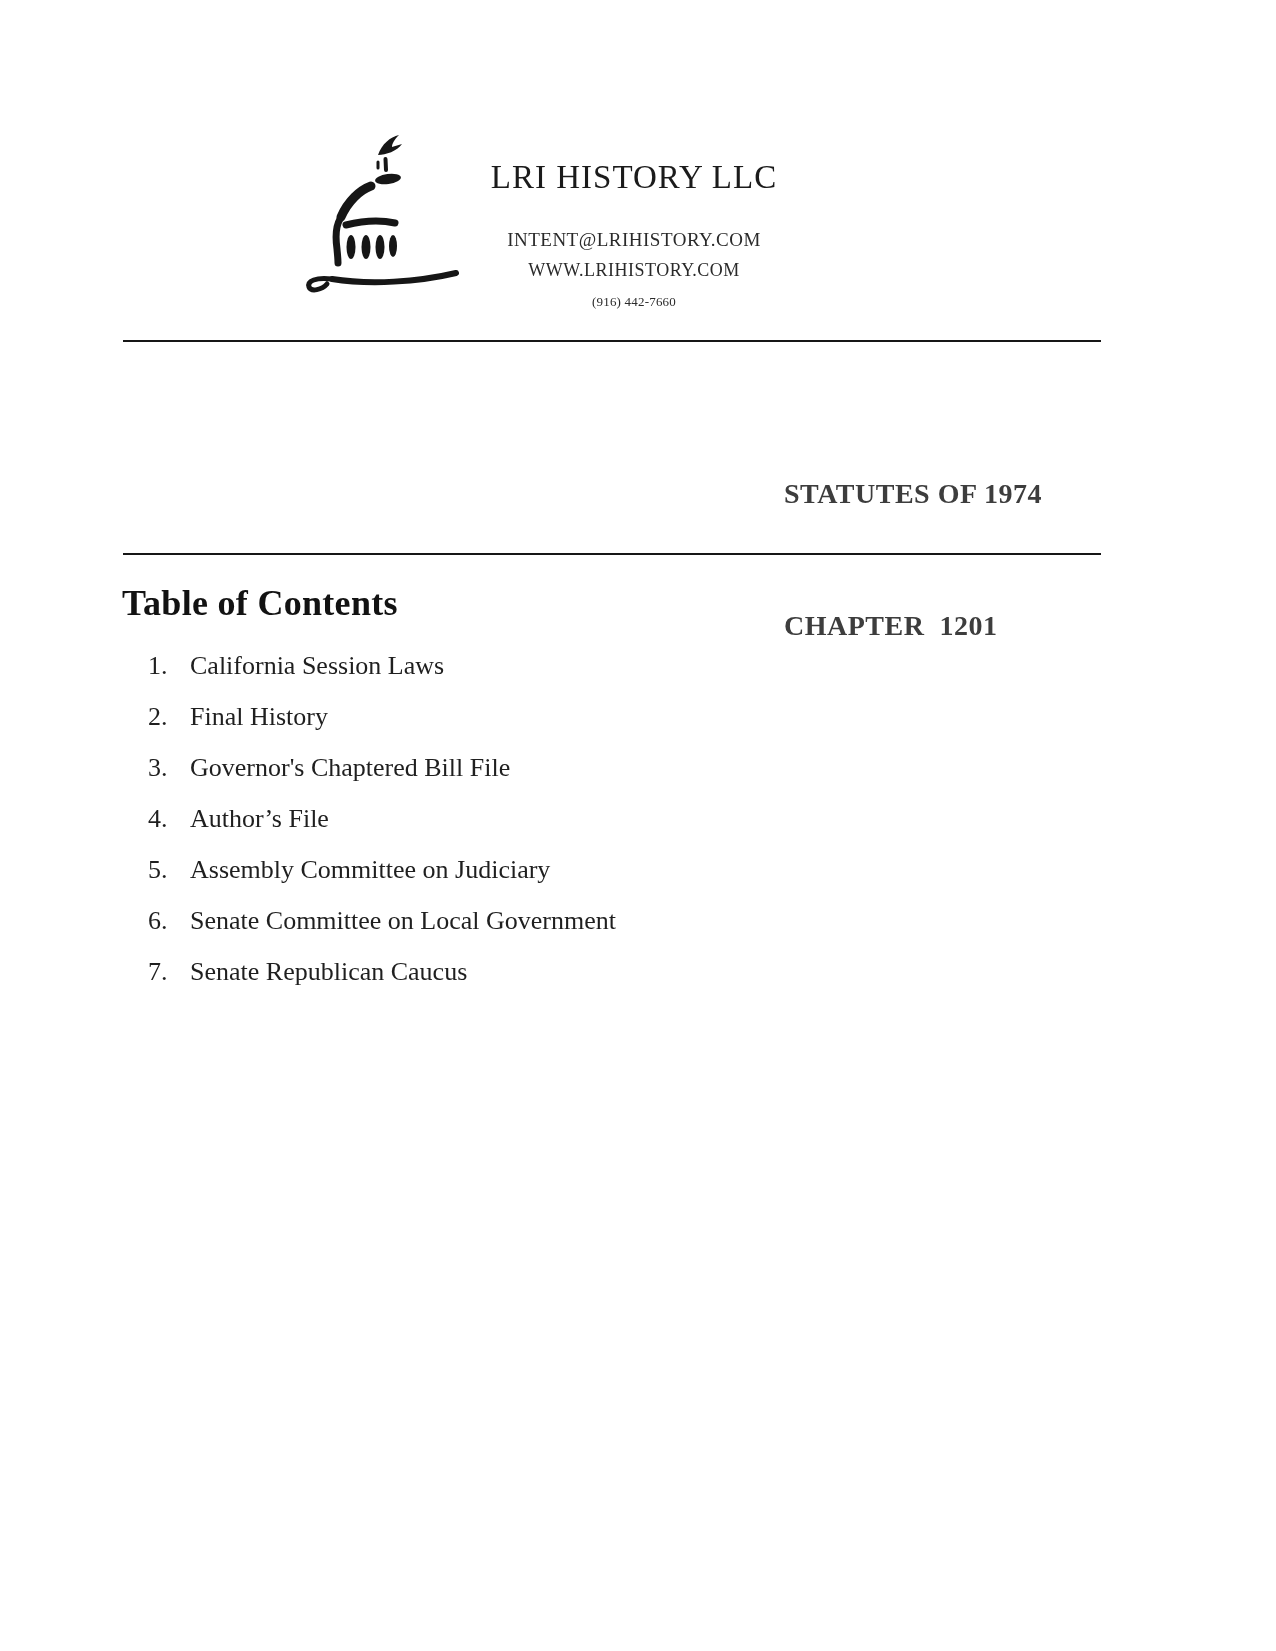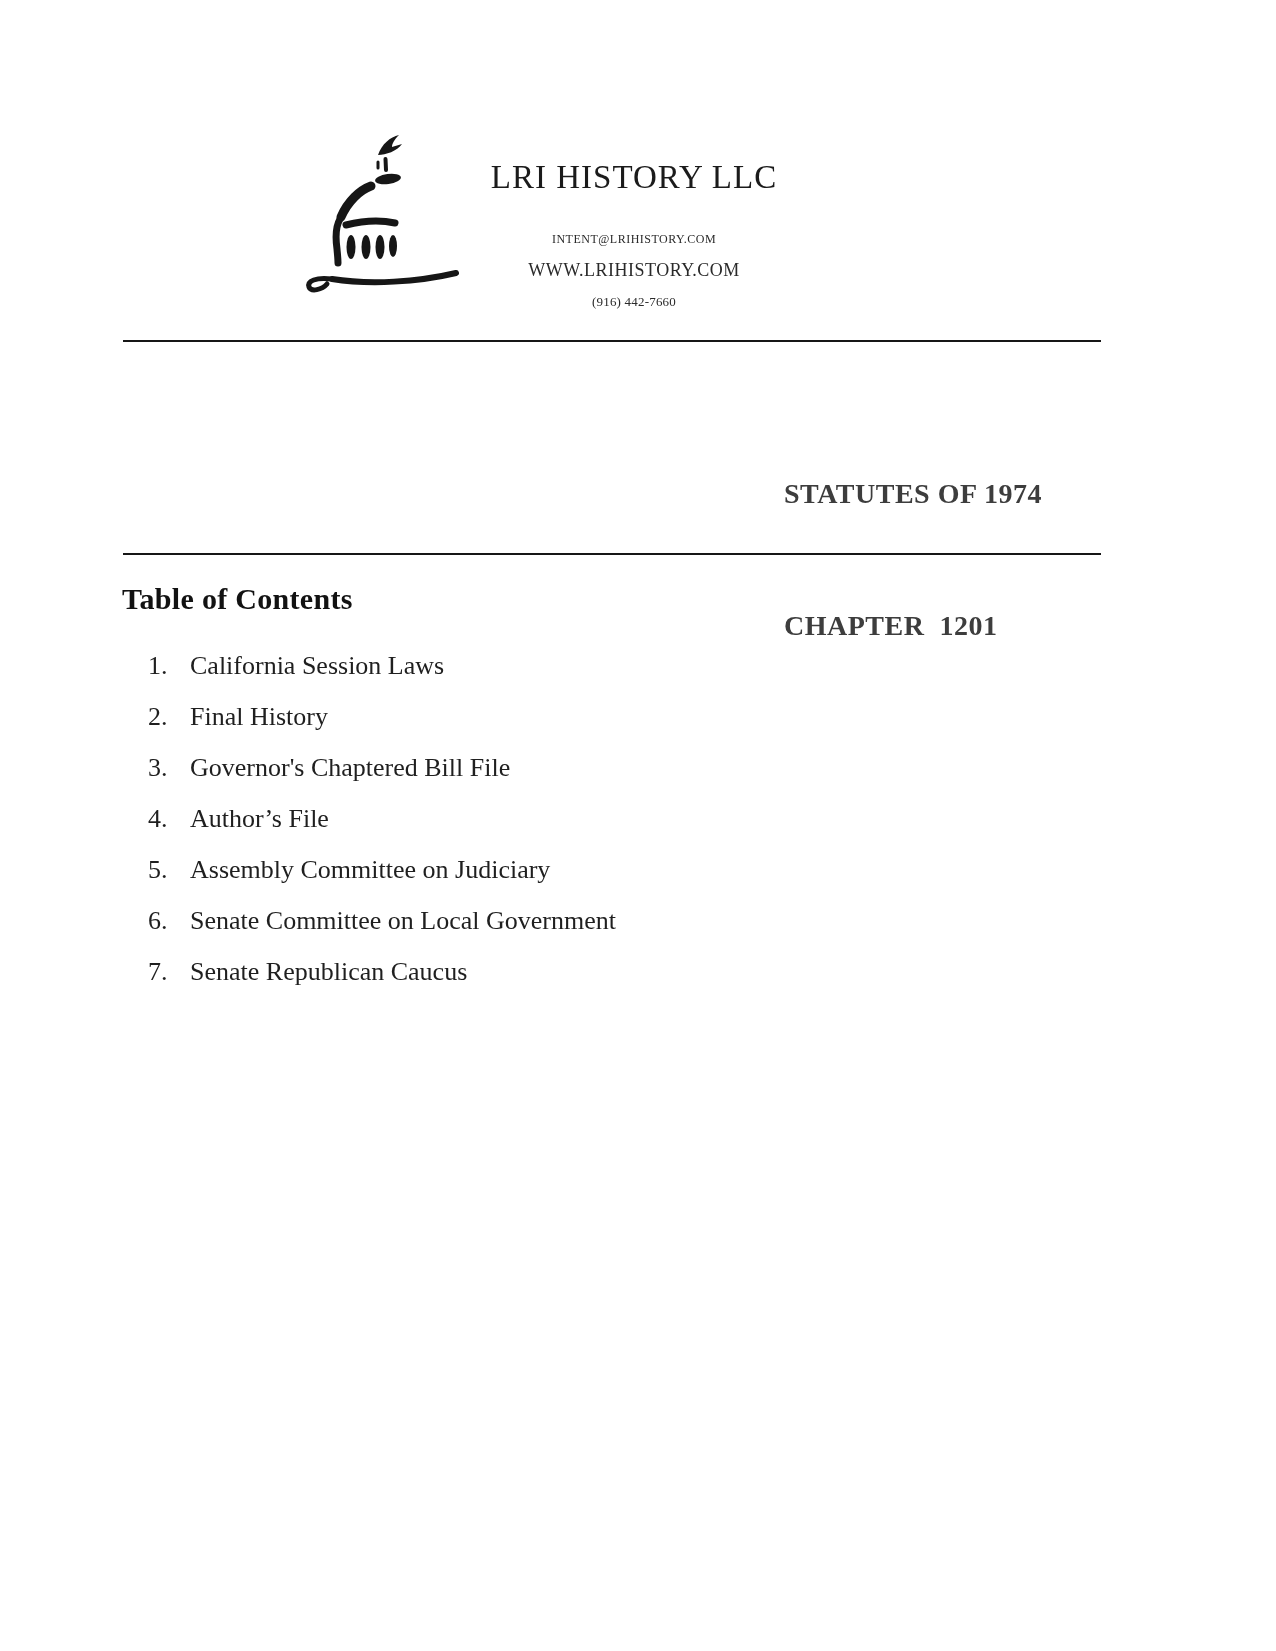--- a/index.html
+++ b/index.html
@@ -45,7 +45,7 @@
     white-space: nowrap;
   }
   .contact-line {
-    font-size: 12px;
+    font-size: 19px;
     line-height: 31px;
     letter-spacing: 0.5px;
     color: #2a2a2a;

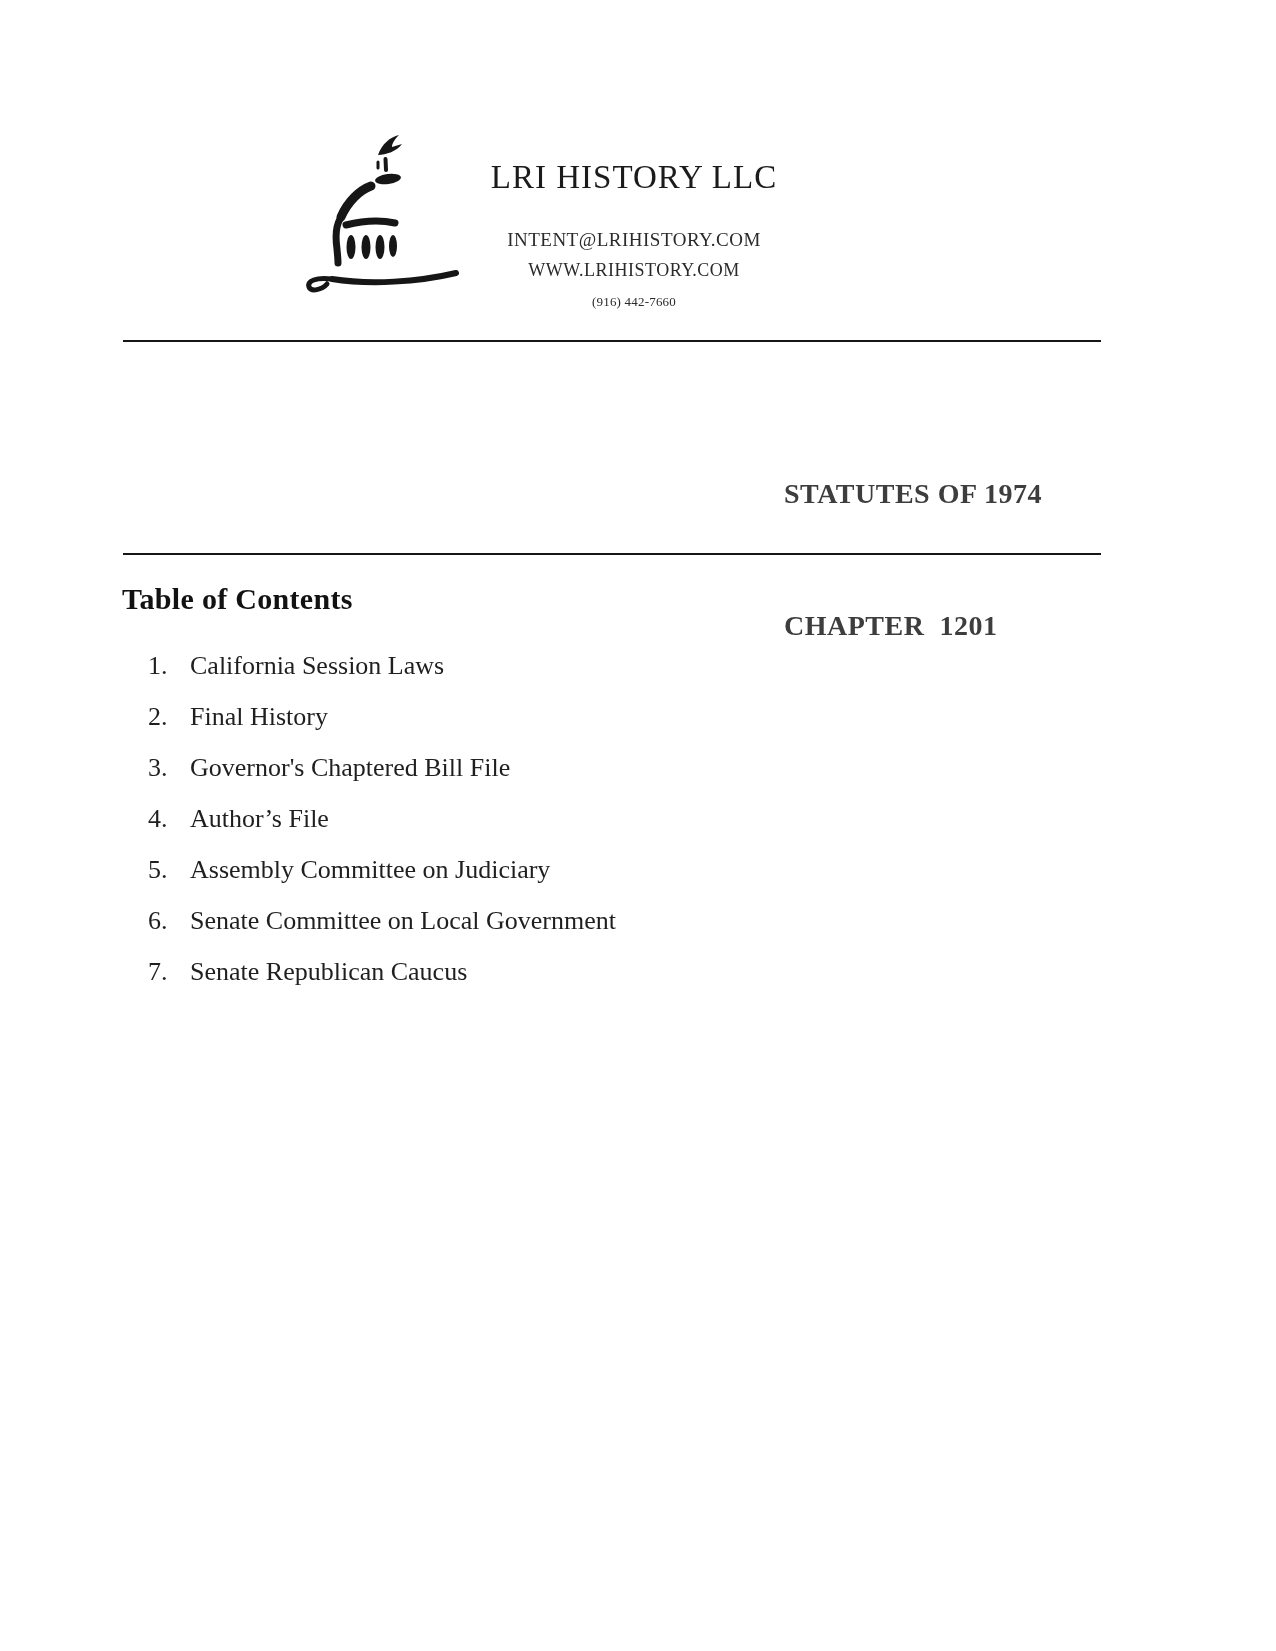--- a/index.html
+++ b/index.html
@@ -84,7 +84,7 @@
     position: absolute;
     left: 122px;
     top: 582px;
-    font-size: 30px;
+    font-size: 36px;
     font-weight: bold;
     letter-spacing: 0.3px;
     color: #121212;

